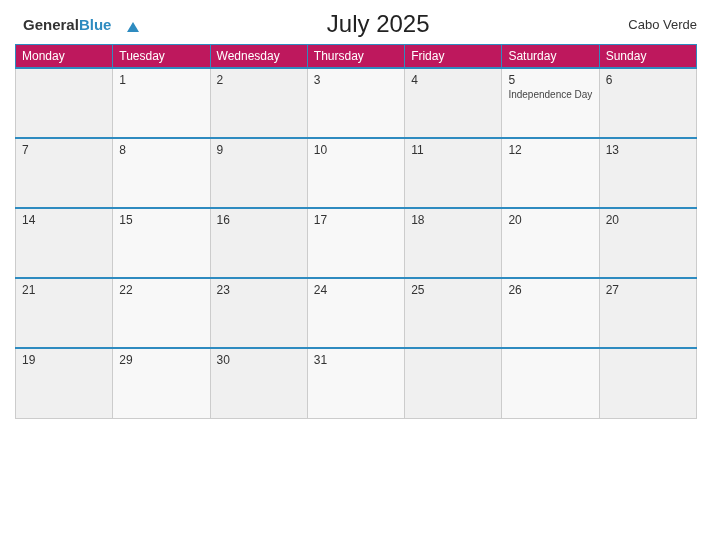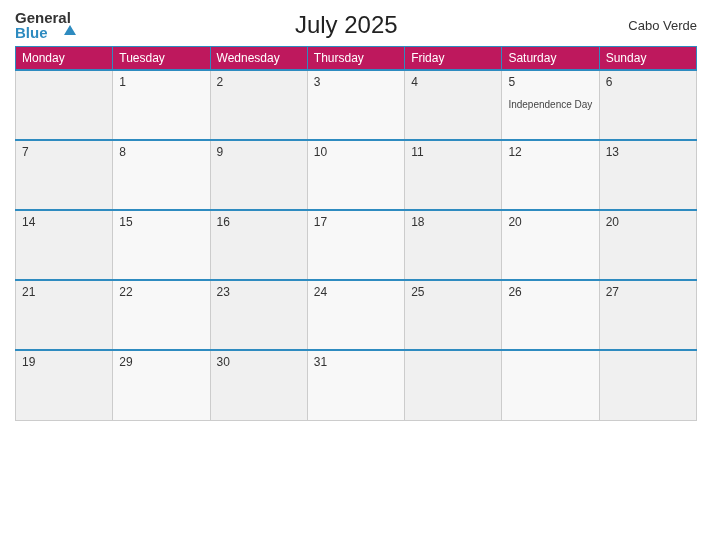--- a/index.html
+++ b/index.html
@@ -25,9 +25,9 @@
 
     .logo {
       display: flex;
-      flex-direction: column;
       align-items: flex-start;
       line-height: 1;
+      margin-left: 8px;
     }
 
     .logo-general {

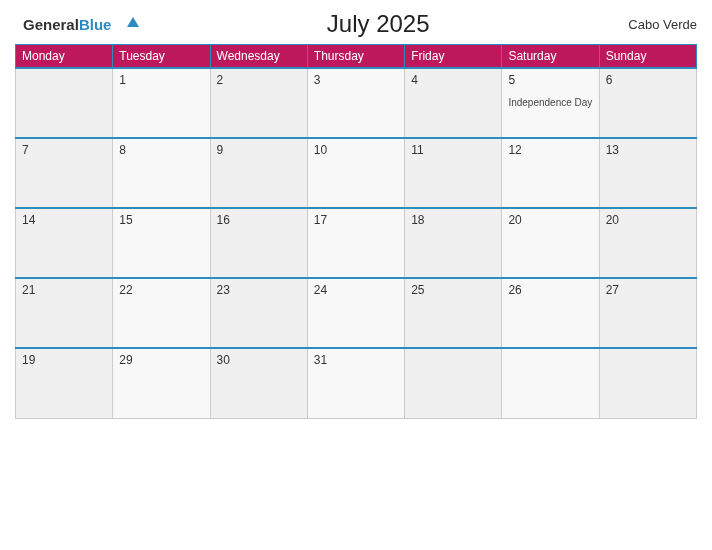--- a/index.html
+++ b/index.html
@@ -41,7 +41,7 @@
       font-weight: bold;
       color: #2e8bc0;
       display: flex;
-      align-items: flex-start;
+      align-items: flex-end;
       gap: 14px;
     }
 

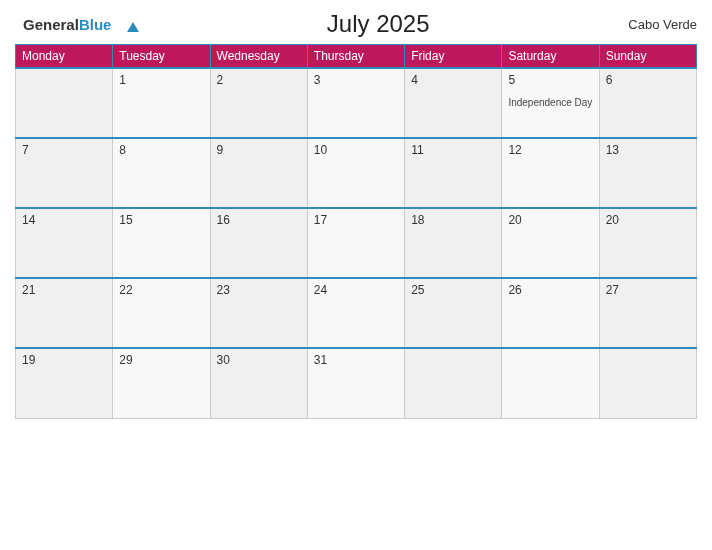--- a/index.html
+++ b/index.html
@@ -113,7 +113,7 @@
     .calendar-table tbody tr td .event {
       font-size: 10px;
       color: #444;
-      margin-top: 10px;
+      margin-top: 2px;
       display: block;
     }
 

